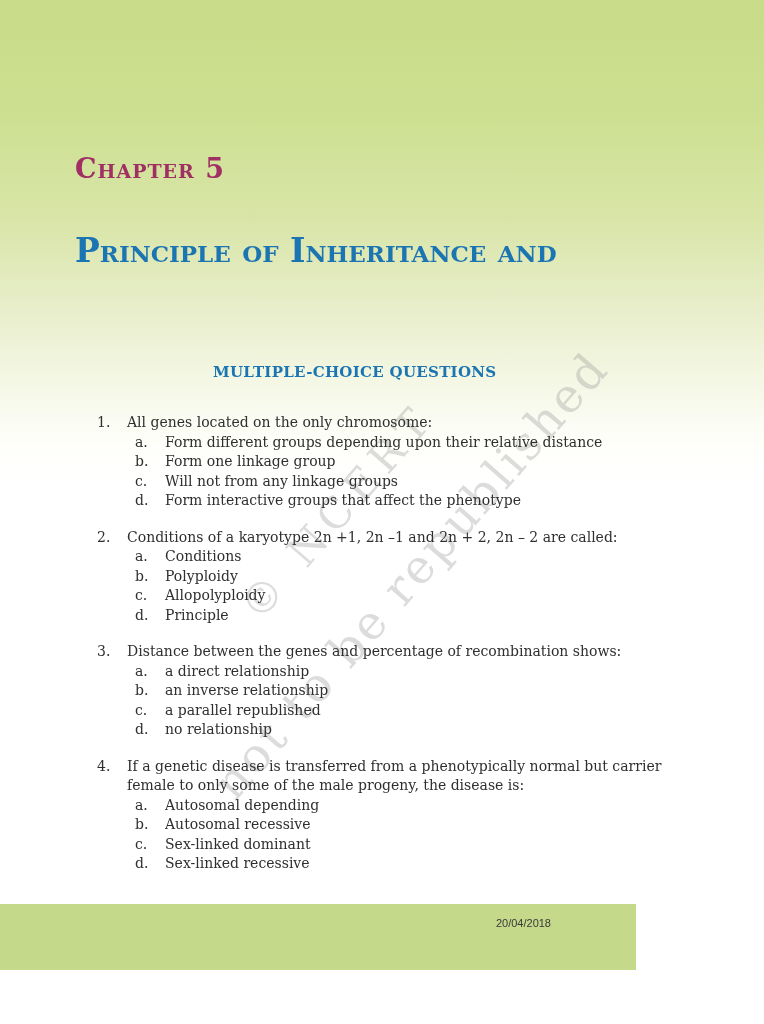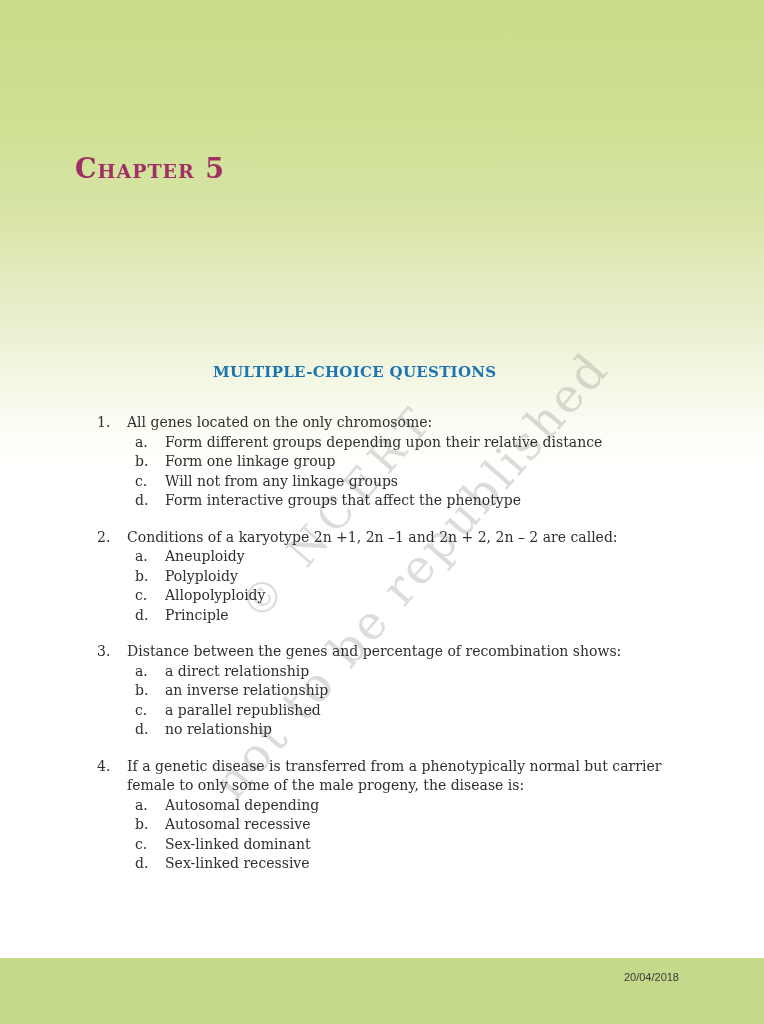--- a/index.html
+++ b/index.html
@@ -136,6 +136,7 @@
     <div class="chapter-label">Chapter 5</div>
 
     <h1 class="page-title">
+      <span class="title-line">Principle of Inheritance and</span>
     </h1>
 
     <div class="section-heading">MULTIPLE-CHOICE QUESTIONS</div>

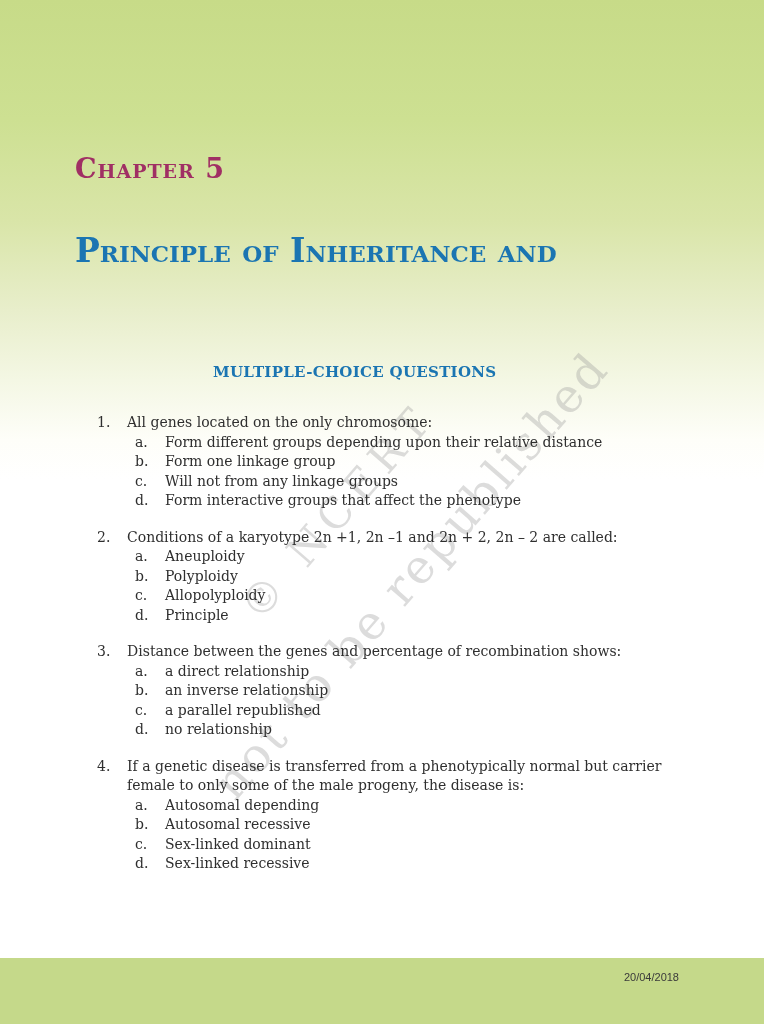--- a/index.html
+++ b/index.html
@@ -176,7 +176,7 @@
         <div class="options">
           <div class="option">
             <span class="opt-letter">a.</span>
-            <span class="opt-text">Aneuploidy</span>
+            <span class="opt-text">Conditions</span>
           </div>
           <div class="option">
             <span class="opt-letter">b.</span>

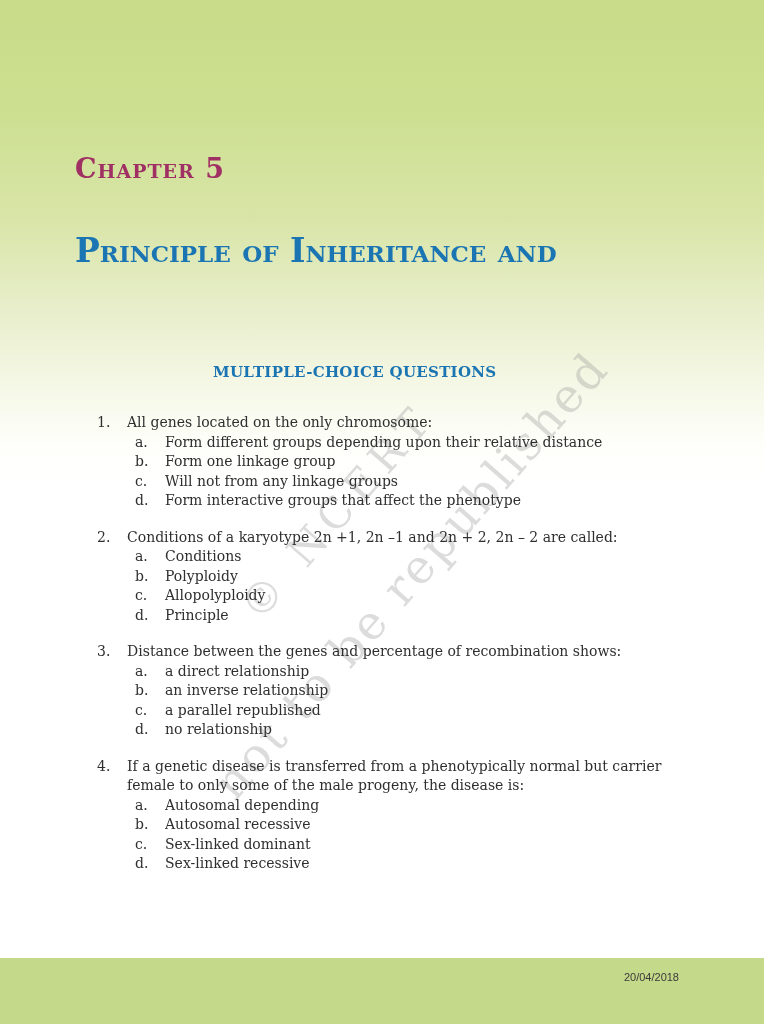--- a/index.html
+++ b/index.html
@@ -106,8 +106,8 @@
   .footer-band {
     position: absolute;
     left: 0;
-    top: 958px;
-    width: 764px;
+    top: 904px;
+    width: 636px;
     height: 66px;
     background: var(--footer-band);
     z-index: 2;

